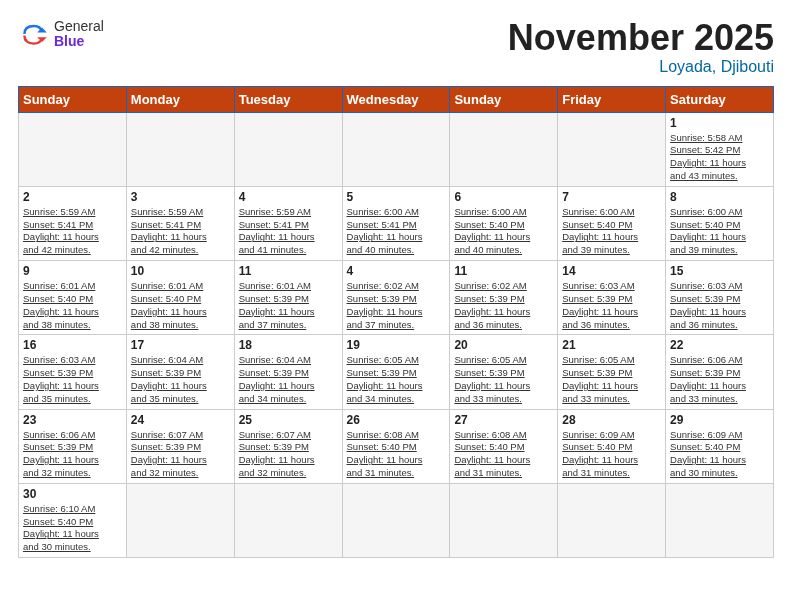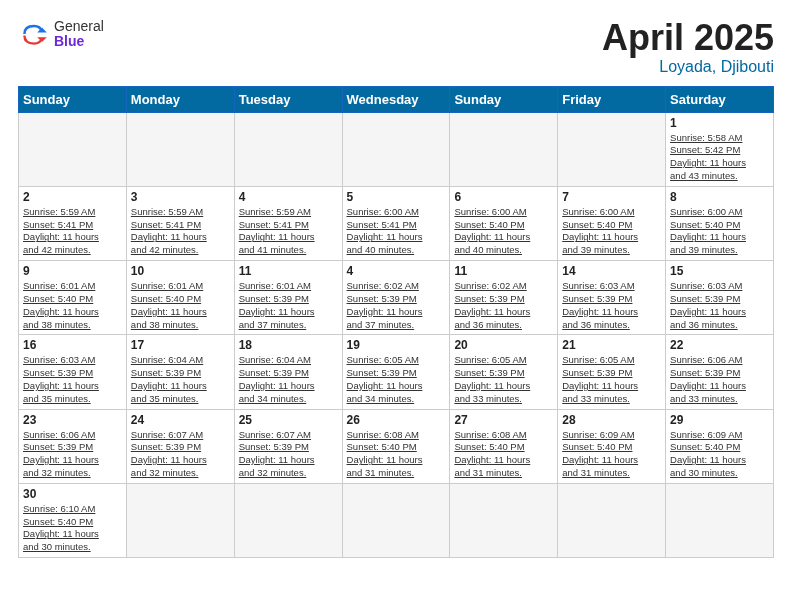--- a/index.html
+++ b/index.html
@@ -106,7 +106,7 @@
       </div>
     </div>
     <div class="title-block">
-      <div class="title-month">April 2025</div>
+      <div class="title-month">November 2025</div>
       <div class="title-location">Loyada, Djibouti</div>
     </div>
   </div>

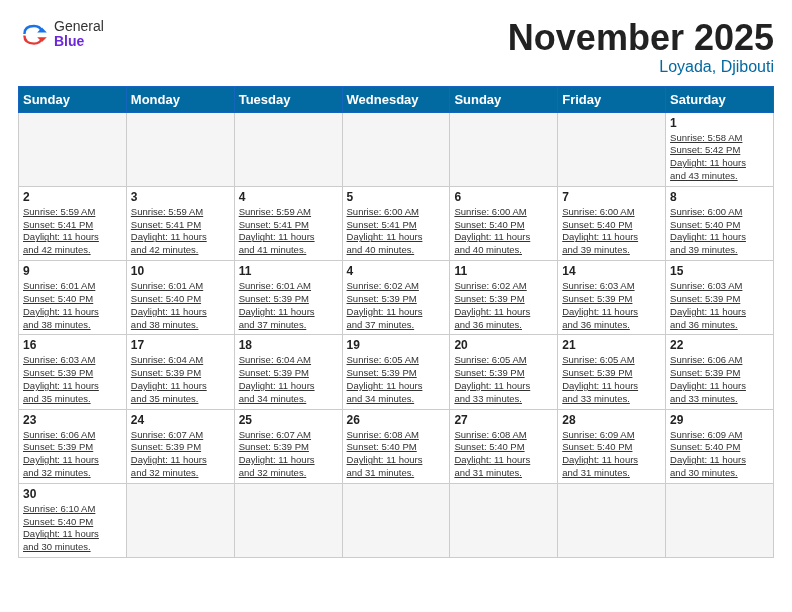--- a/index.html
+++ b/index.html
@@ -49,7 +49,7 @@
       border: 1px solid #ccc;
     }
     .calendar th {
-      background: #0369a1;
+      background: #c2410c;
       color: #fff;
       font-size: 13px;
       font-weight: bold;

